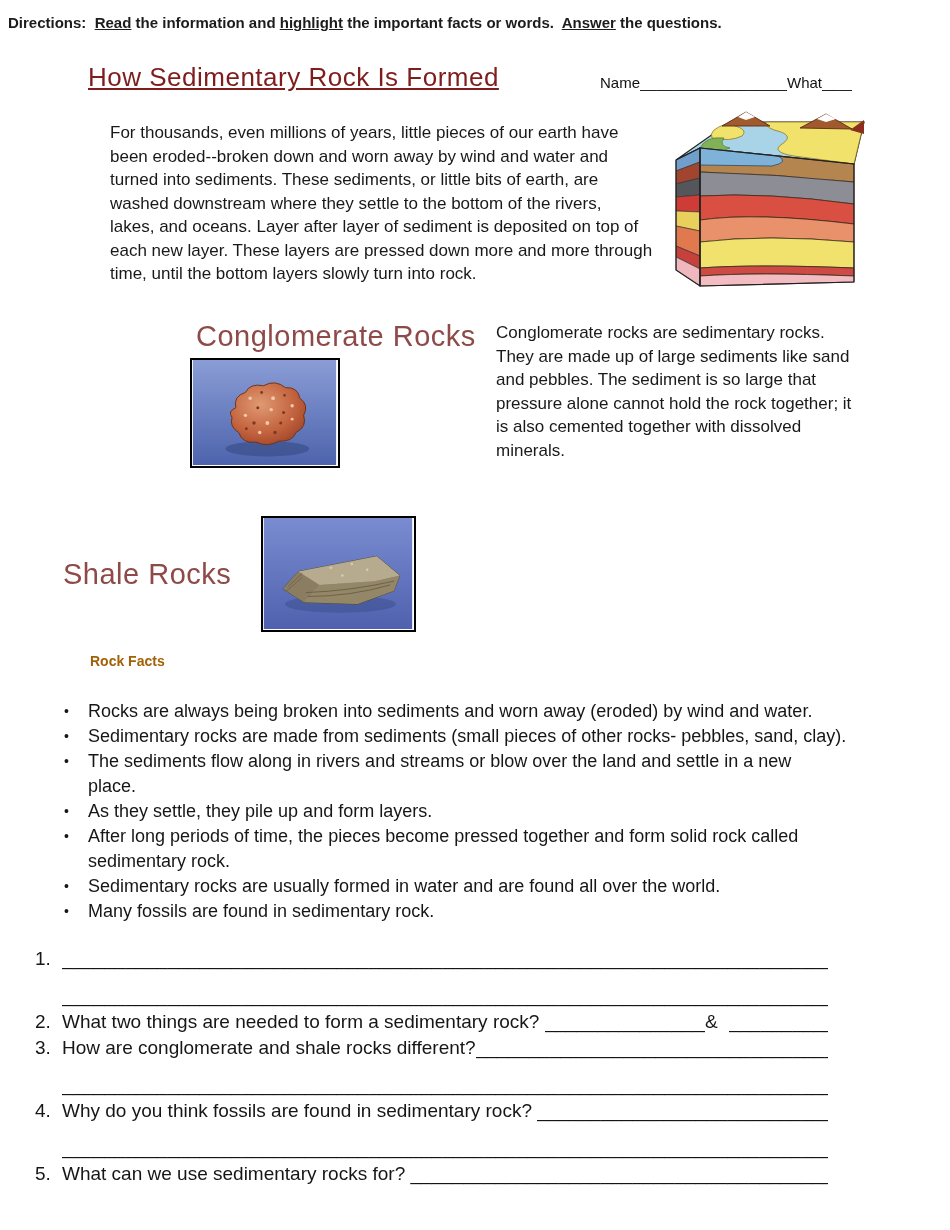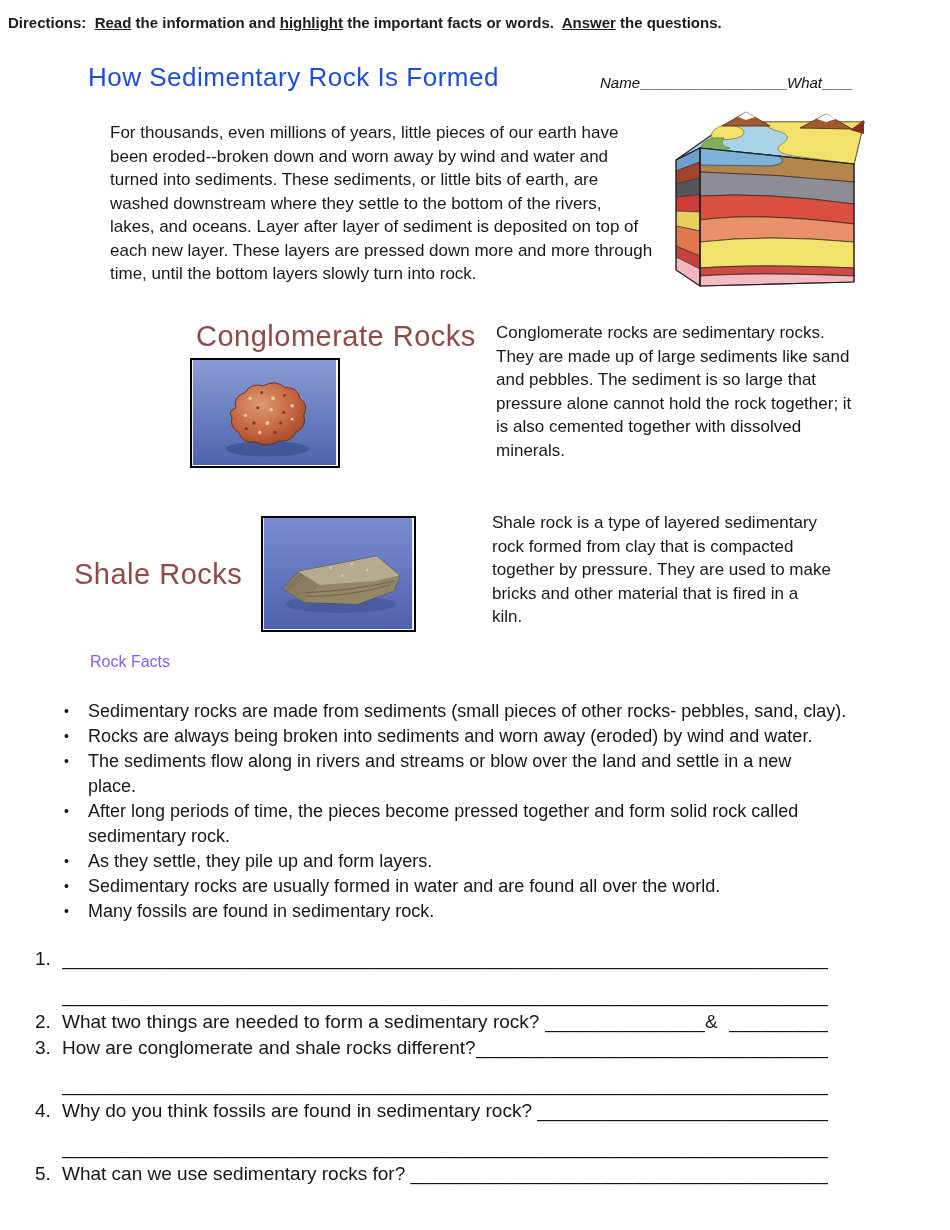--- a/index.html
+++ b/index.html
@@ -17,7 +17,7 @@
   
   .title {
     position:absolute; top:62px; left:88px;
-    font-size:26px; color:#1d4ed8; 
+    font-size:26px; color:#7f1d1d; text-decoration:underline;
     letter-spacing:0.5px;
   }
   .nameline {

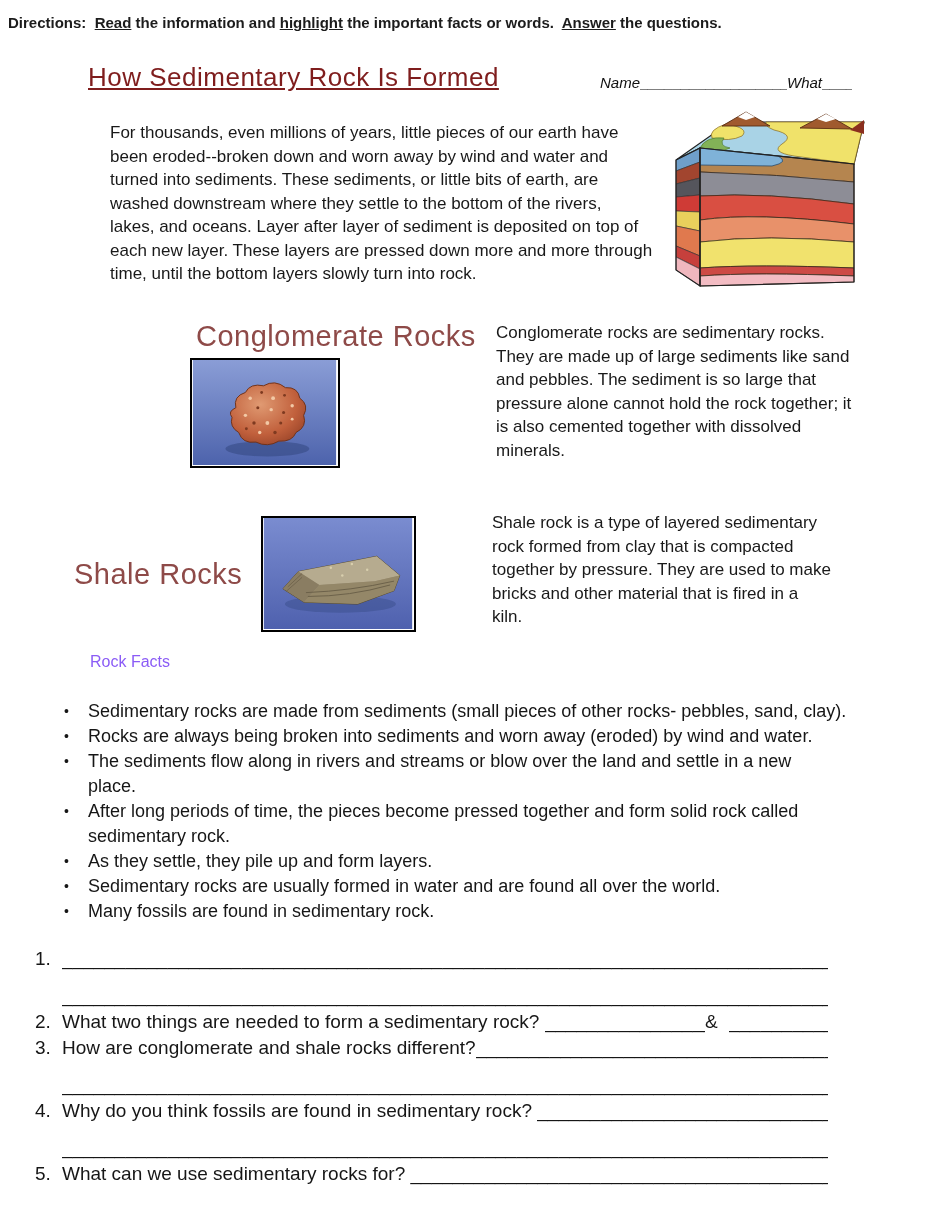--- a/index.html
+++ b/index.html
@@ -22,7 +22,7 @@
   }
   .nameline {
     position:absolute; top:74px; left:600px; right:14px;
-    display:flex; align-items:baseline; font-size:15px; color:#111;font-style:italic;
+    display:flex; align-items:baseline; font-size:15px; color:#111;
   }
   .nameline .fill { flex:1; overflow:hidden; white-space:nowrap; }
   .nameline .fill-small { width:30px; overflow:hidden; white-space:nowrap; }

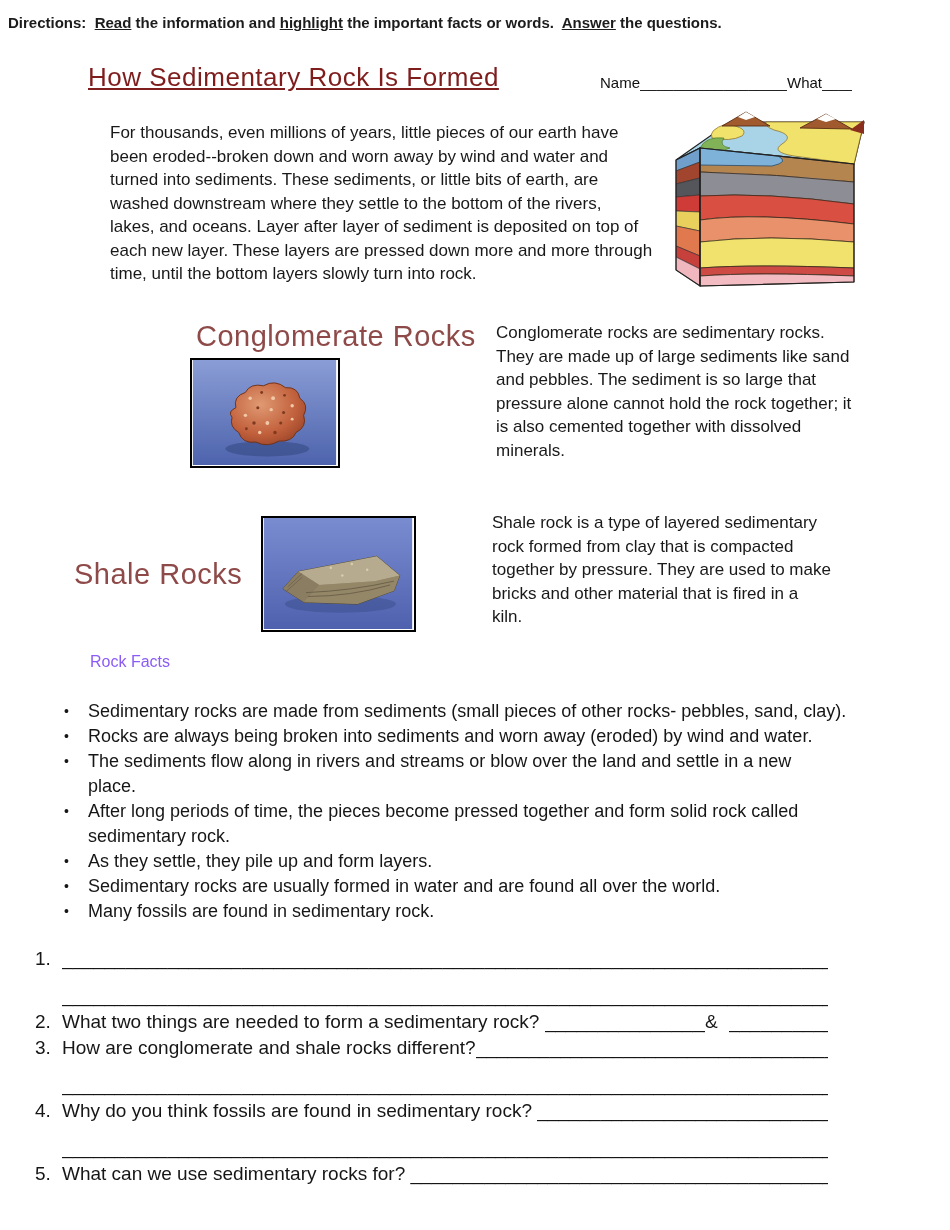--- a/index.html
+++ b/index.html
@@ -192,11 +192,6 @@
     </svg>
   </div>
   <div class="rock-heading shale-heading">Shale Rocks</div>
-  <div class="para shale-text">Shale rock is a type of layered sedimentary
-rock formed from clay that is compacted
-together by pressure. They are used to make
-bricks and other material that is fired in a
-kiln.</div>
 
   <div class="facts-heading">Rock Facts</div>
   <ul class="facts">

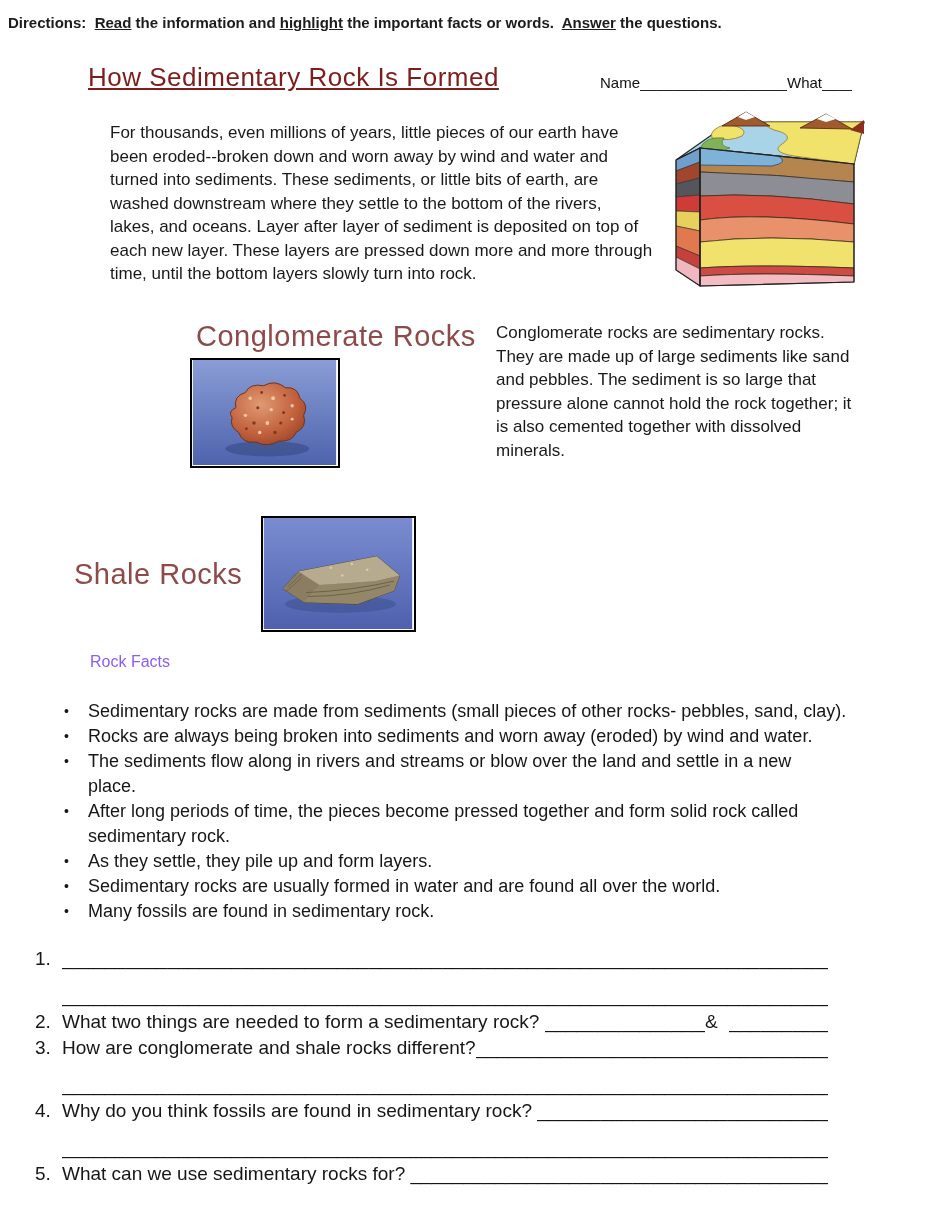--- a/index.html
+++ b/index.html
@@ -34,7 +34,7 @@
   
   .rock-heading { position:absolute; font-size:29px; color:#8e4a48; letter-spacing:0.5px; }
   .cong-heading { top:320px; left:196px; }
-  .shale-heading { top:558px; left:74px;text-align:center; }
+  .shale-heading { top:558px; left:63px;text-align:center; }
   
   .photo { position:absolute; border:2.5px solid #000; }
   .cong-photo { top:358px; left:190px; width:150px; height:110px; }

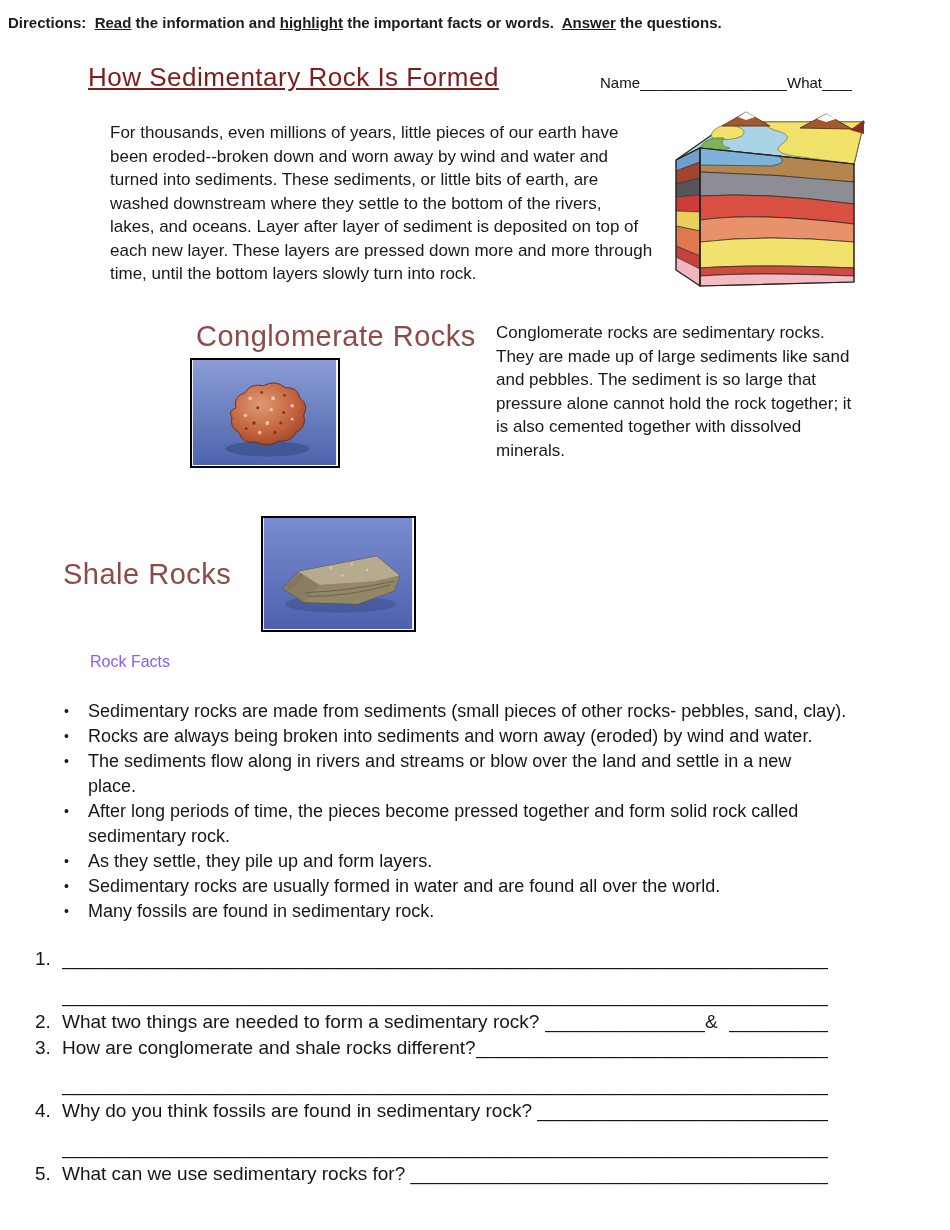--- a/index.html
+++ b/index.html
@@ -42,7 +42,7 @@
   .cong-text { position:absolute; top:321px; left:496px; width:455px; }
   .shale-text { position:absolute; top:511px; left:492px; width:455px; }
   
-  .facts-heading { position:absolute; top:653px; left:90px; font-size:16px; color:#8b5cf6; }
+  .facts-heading { position:absolute; top:653px; left:90px; font-size:14px; color:#a16207;font-weight:bold; }
   .facts { position:absolute; top:699px; left:60px; width:856px; list-style:none; }
   .facts li {
     position:relative; padding-left:28px; font-size:18px; line-height:25px;

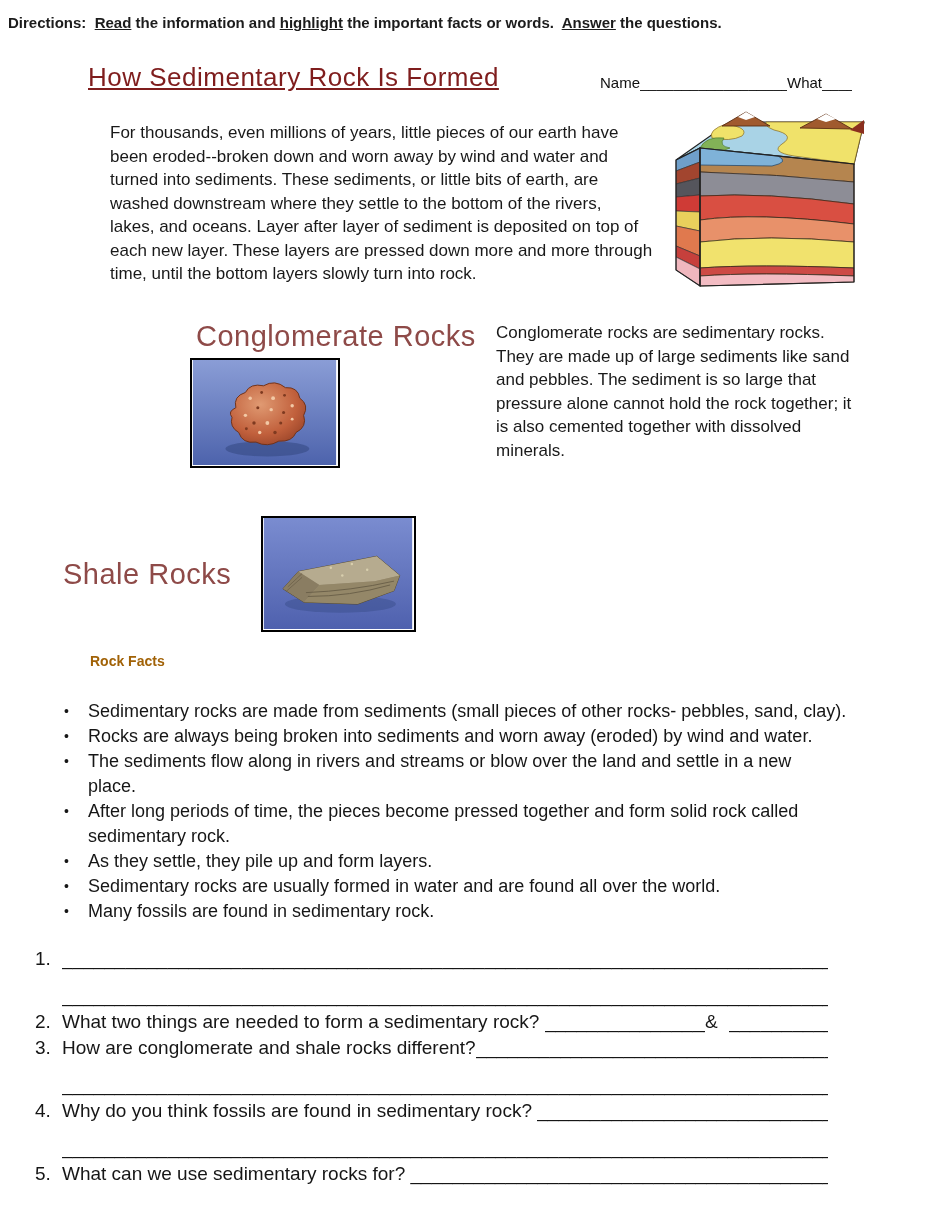--- a/index.html
+++ b/index.html
@@ -195,8 +195,8 @@
 
   <div class="facts-heading">Rock Facts</div>
   <ul class="facts">
+    <li>Rocks are always being broken into sediments and worn away (eroded) by wind and water.</li>
     <li>Sedimentary rocks are made from sediments (small pieces of other rocks- pebbles, sand, clay).</li>
-    <li>Rocks are always being broken into sediments and worn away (eroded) by wind and water.</li>
     <li>The sediments flow along in rivers and streams or blow over the land and settle in a new
 place.</li>
     <li>After long periods of time, the pieces become pressed together and form solid rock called

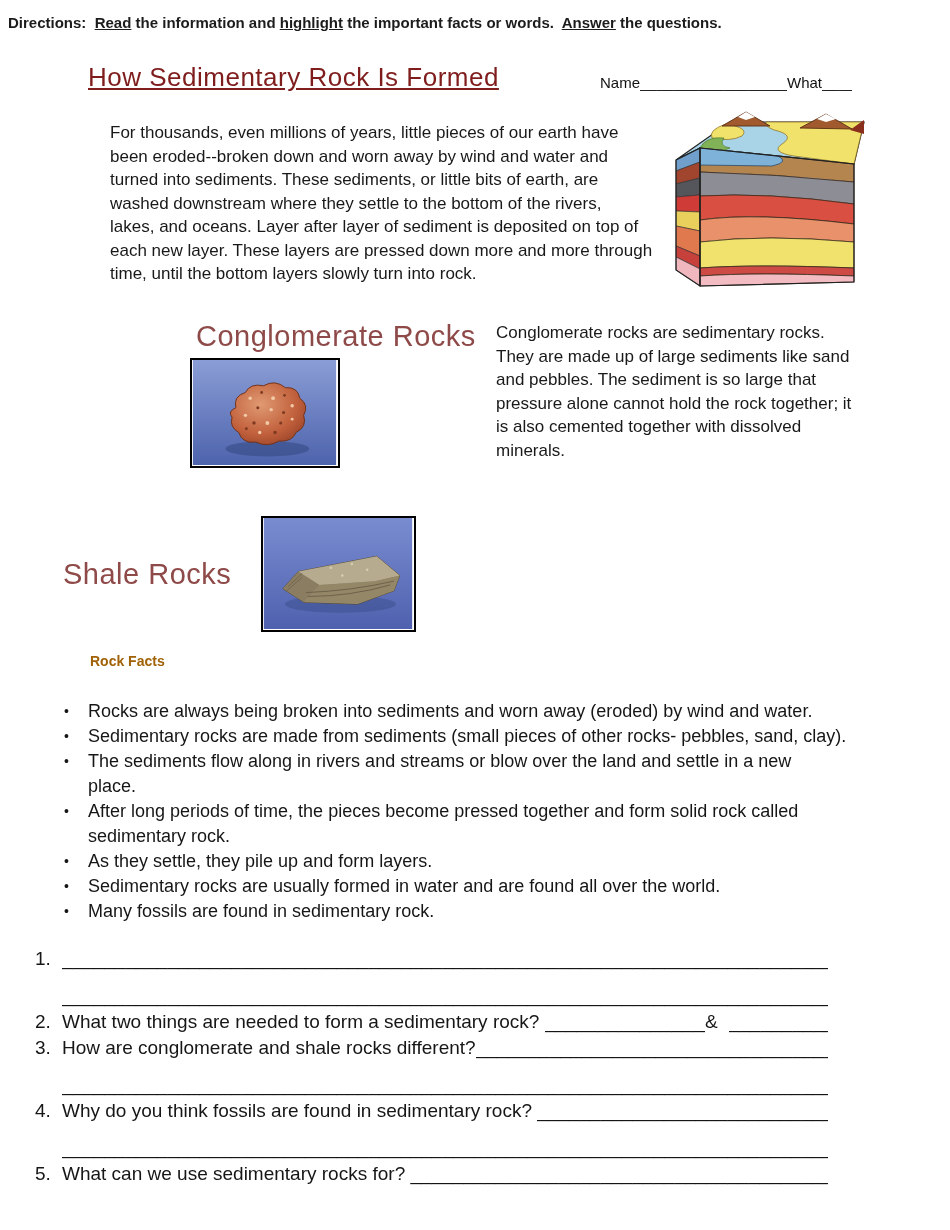--- a/index.html
+++ b/index.html
@@ -199,9 +199,9 @@
     <li>Sedimentary rocks are made from sediments (small pieces of other rocks- pebbles, sand, clay).</li>
     <li>The sediments flow along in rivers and streams or blow over the land and settle in a new
 place.</li>
+    <li>As they settle, they pile up and form layers.</li>
     <li>After long periods of time, the pieces become pressed together and form solid rock called
 sedimentary rock.</li>
-    <li>As they settle, they pile up and form layers.</li>
     <li>Sedimentary rocks are usually formed in water and are found all over the world.</li>
     <li>Many fossils are found in sedimentary rock.</li>
   </ul>

